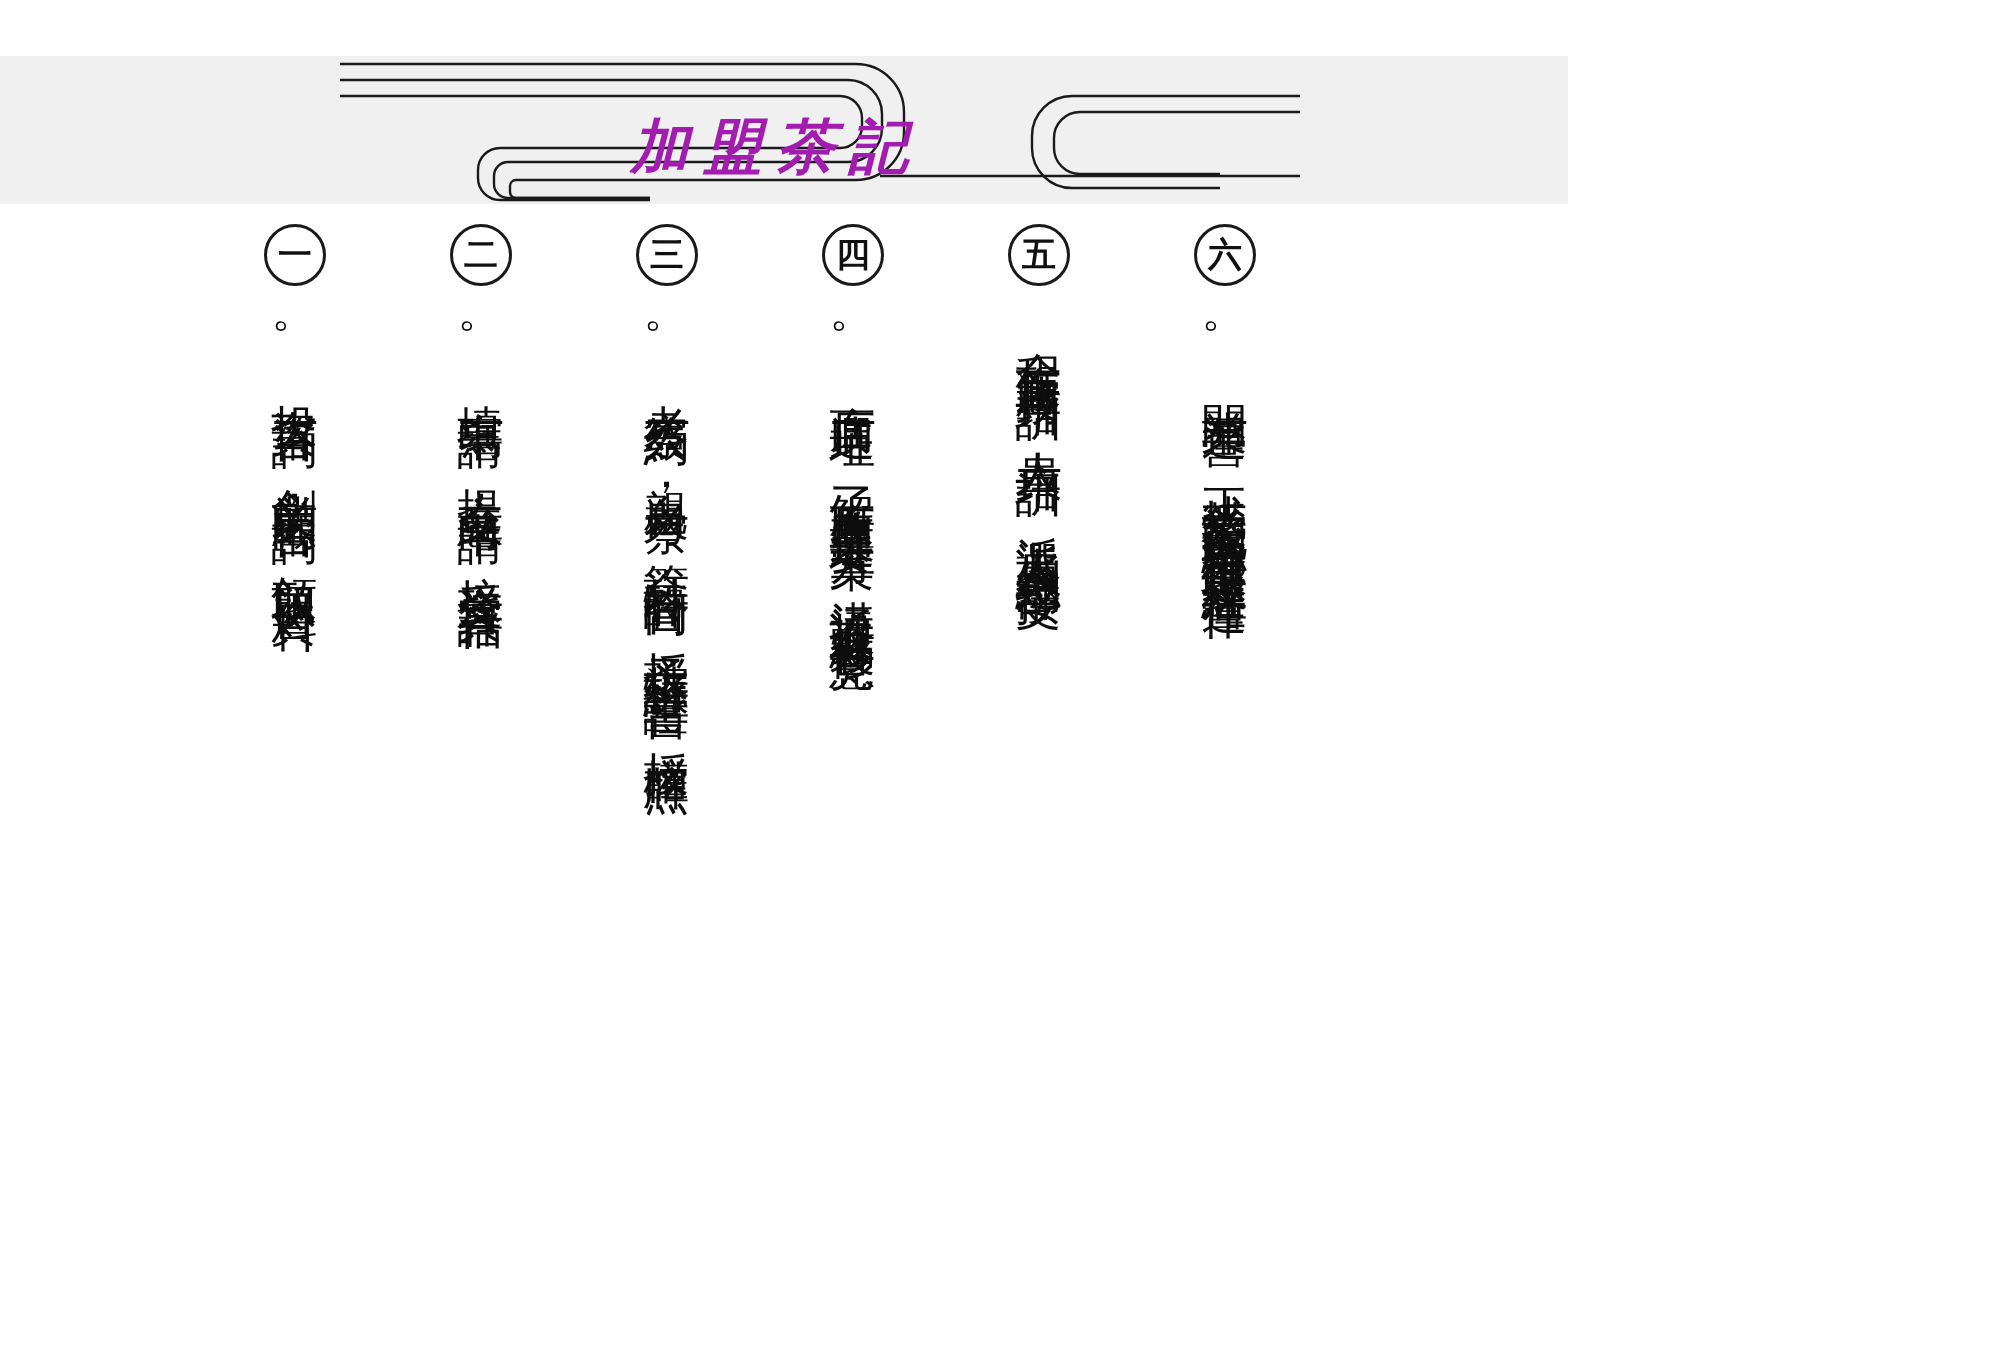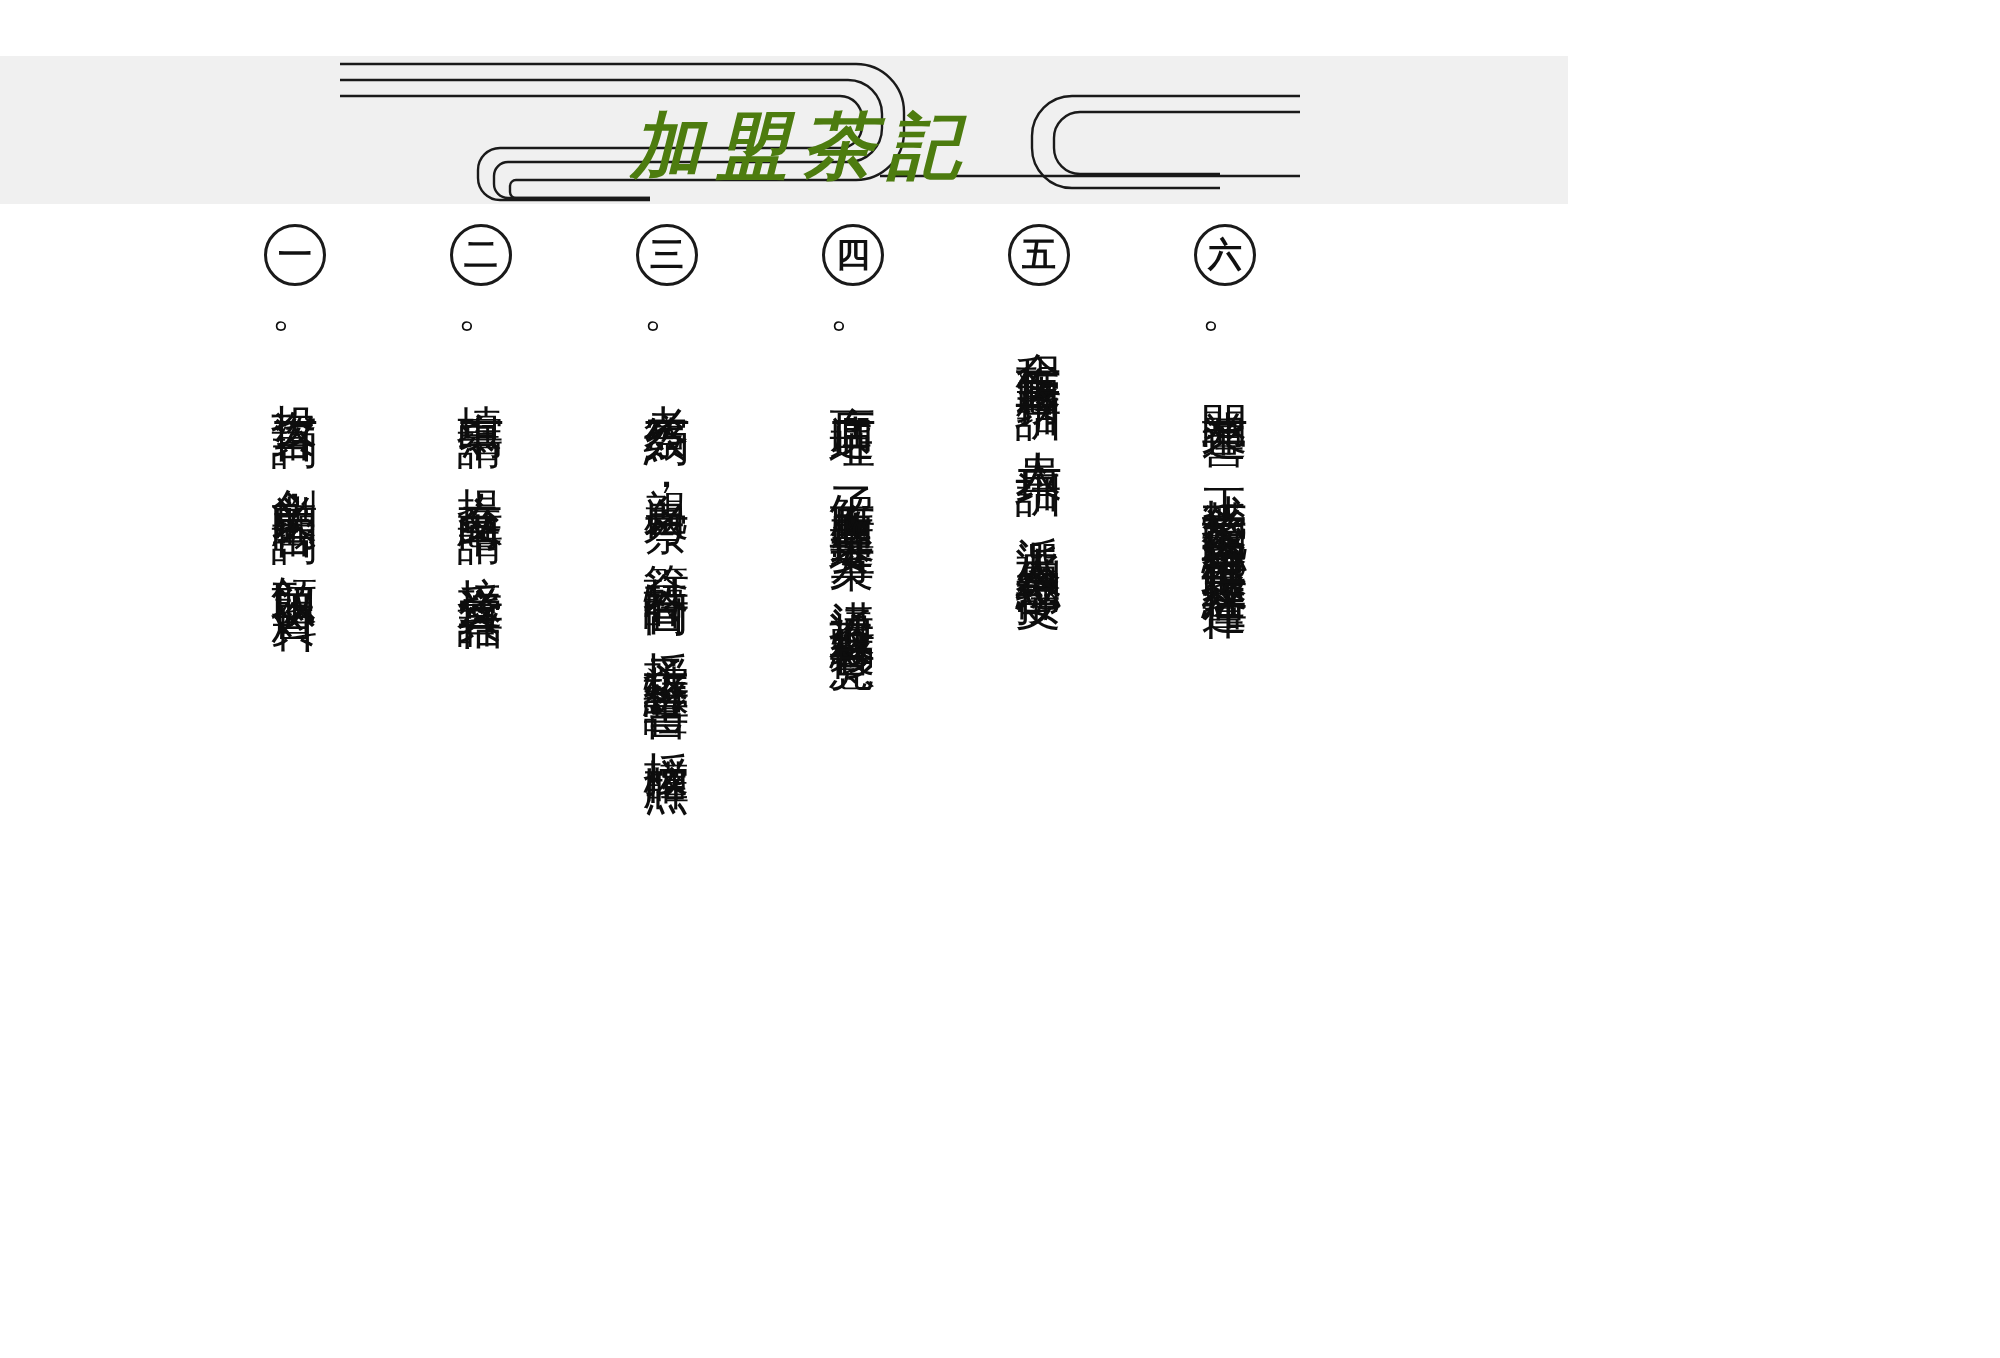--- a/index.html
+++ b/index.html
@@ -39,10 +39,10 @@
     width: 330px;
     height: 86px;
     font-family: Liberation Serif, serif;
-    font-size: 72px;
+    font-size: 59px;
     font-weight: 600;
     letter-spacing: 14px;
-    color: #4d7c0f;
+    color: #a21caf;
     font-style: italic;
     white-space: nowrap;
     line-height: 86px;

